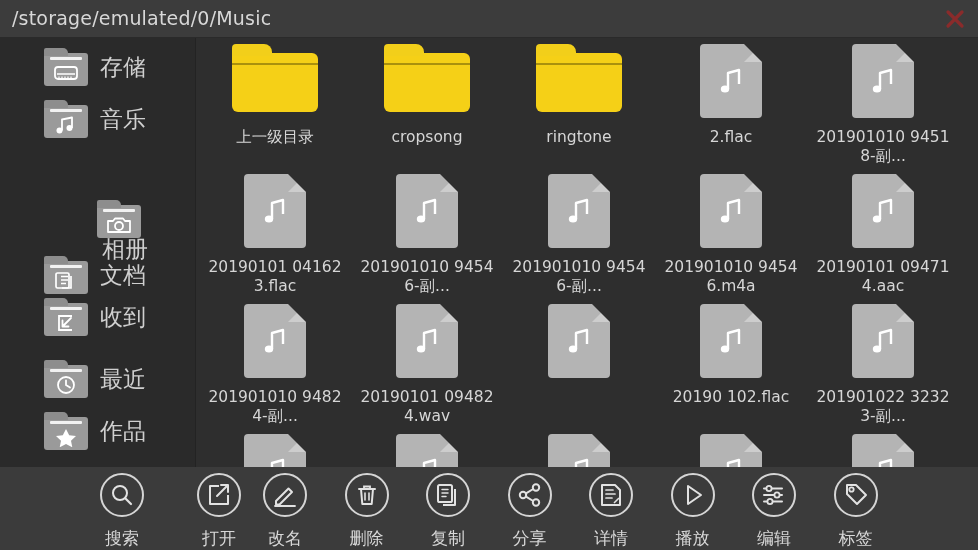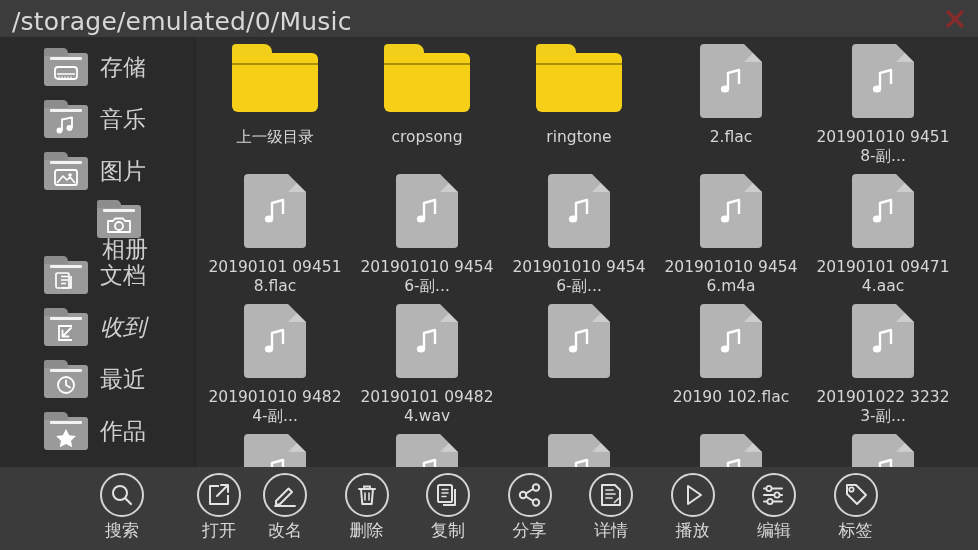--- a/index.html
+++ b/index.html
@@ -32,7 +32,7 @@
     position: absolute;
     left: 12px;
     top: 7px;
-    font-size: 25px;
+    font-size: 19px;
     color: #d8d8d8;
     letter-spacing: 0.2px;
     white-space: nowrap;

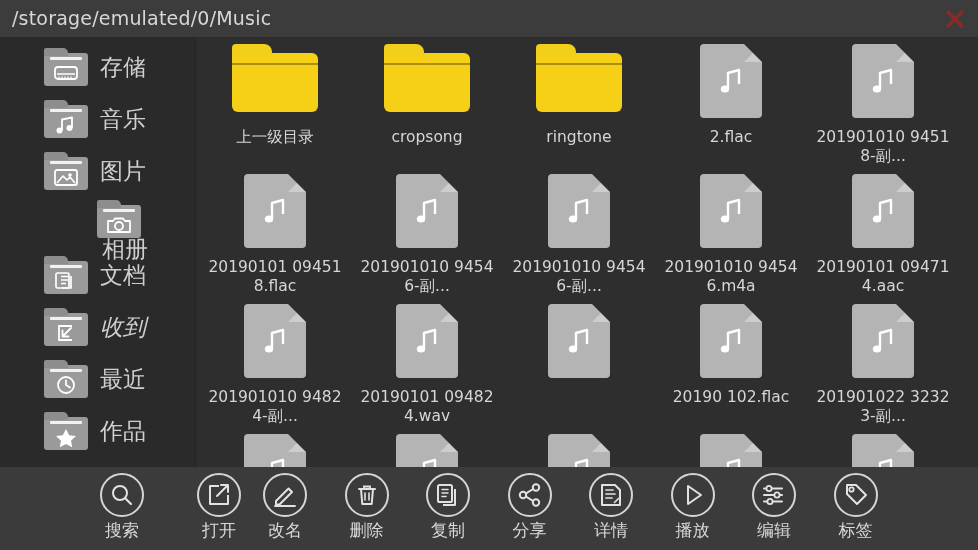--- a/index.html
+++ b/index.html
@@ -279,21 +279,6 @@
         </div>
         <div class="side-label">音乐</div>
       </div>
-      <div class="side-item" style="top: 110px;">
-        <div class="folder-ico">
-          <div class="body"></div>
-          <div class="tab"></div>
-          <div class="bar"></div>
-          <div class="glyph">
-            <svg width="26" height="20" viewBox="0 0 26 20">
-              <rect x="2" y="3" width="22" height="15" rx="2" fill="none" stroke="#fff" stroke-width="1.8"></rect>
-              <path d="M4 16 l6-7 4 4 3-3 5 6" fill="none" stroke="#fff" stroke-width="1.6" stroke-linejoin="round"></path>
-              <circle cx="17" cy="8" r="1.8" fill="#fff"></circle>
-            </svg>
-          </div>
-        </div>
-        <div class="side-label">图片</div>
-      </div>
       <div class="side-item" style="top: 162px; flex-direction: column;">
         <div class="folder-ico">
           <div class="body"></div>

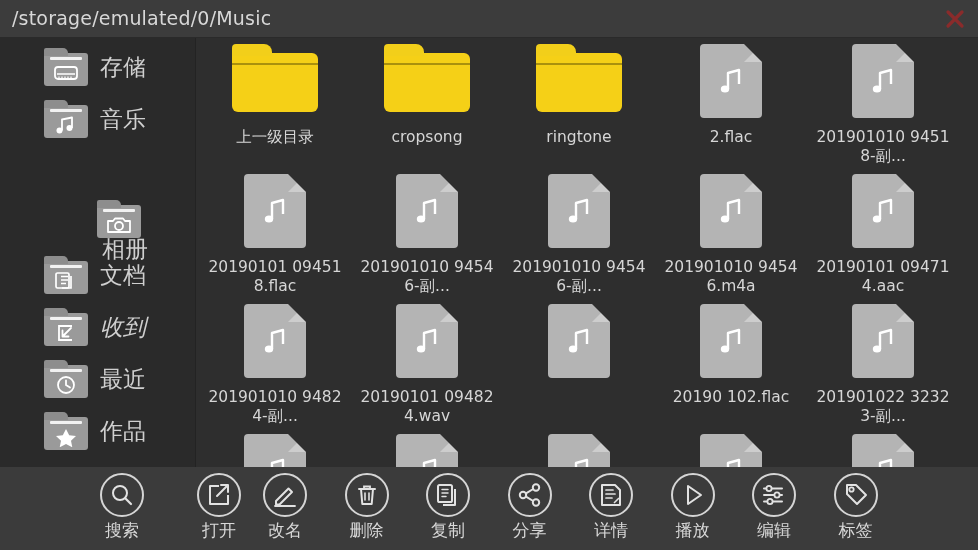--- a/index.html
+++ b/index.html
@@ -428,7 +428,7 @@
             </div>
           </div>
         </div>
-        <div class="name">20190101 094518.flac</div>
+        <div class="name">20190101 041623.flac</div>
       </div>
       <div class="cell" style="left: 154px; top: 136px;">
         <div class="icon-wrap">

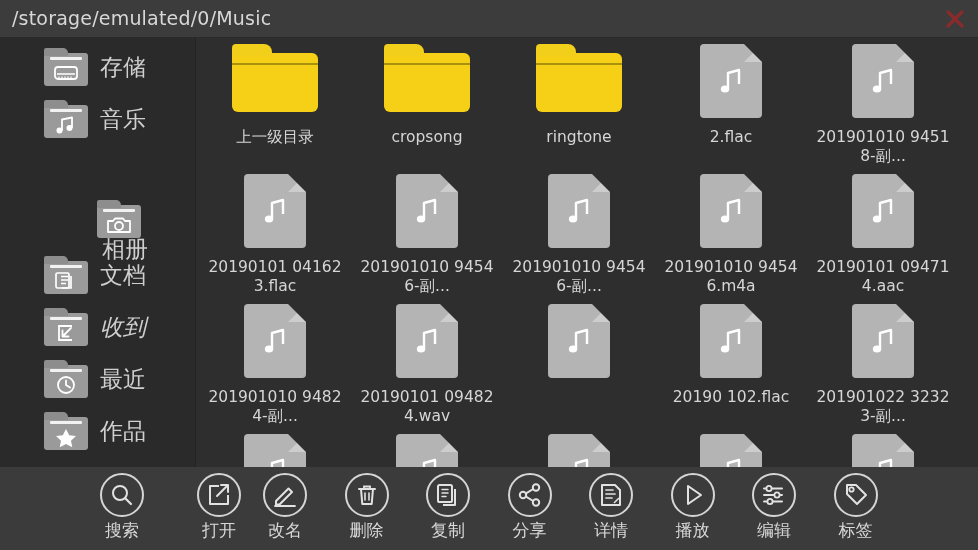--- a/index.html
+++ b/index.html
@@ -308,7 +308,7 @@
         </div>
         <div class="side-label">文档</div>
       </div>
-      <div class="side-item" style="top: 266px; font-style: italic;">
+      <div class="side-item" style="top: 256px;">
         <div class="folder-ico">
           <div class="body"></div>
           <div class="tab"></div>

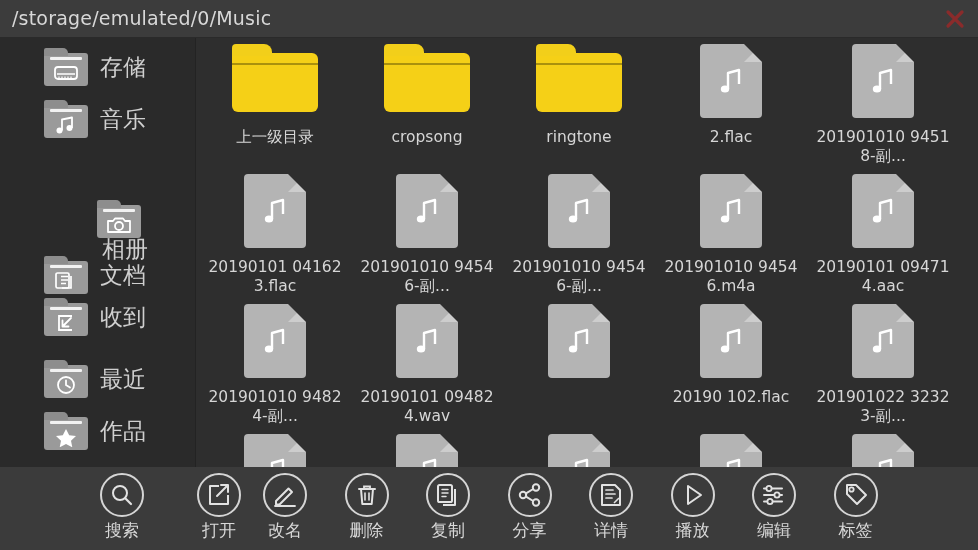--- a/index.html
+++ b/index.html
@@ -217,7 +217,7 @@
   }
   .tb-circle svg { display: block; }
   .tb-label {
-    margin-top: 2px;
+    margin-top: 10px;
     font-size: 17px;
     color: #d8d8d8;
   }

